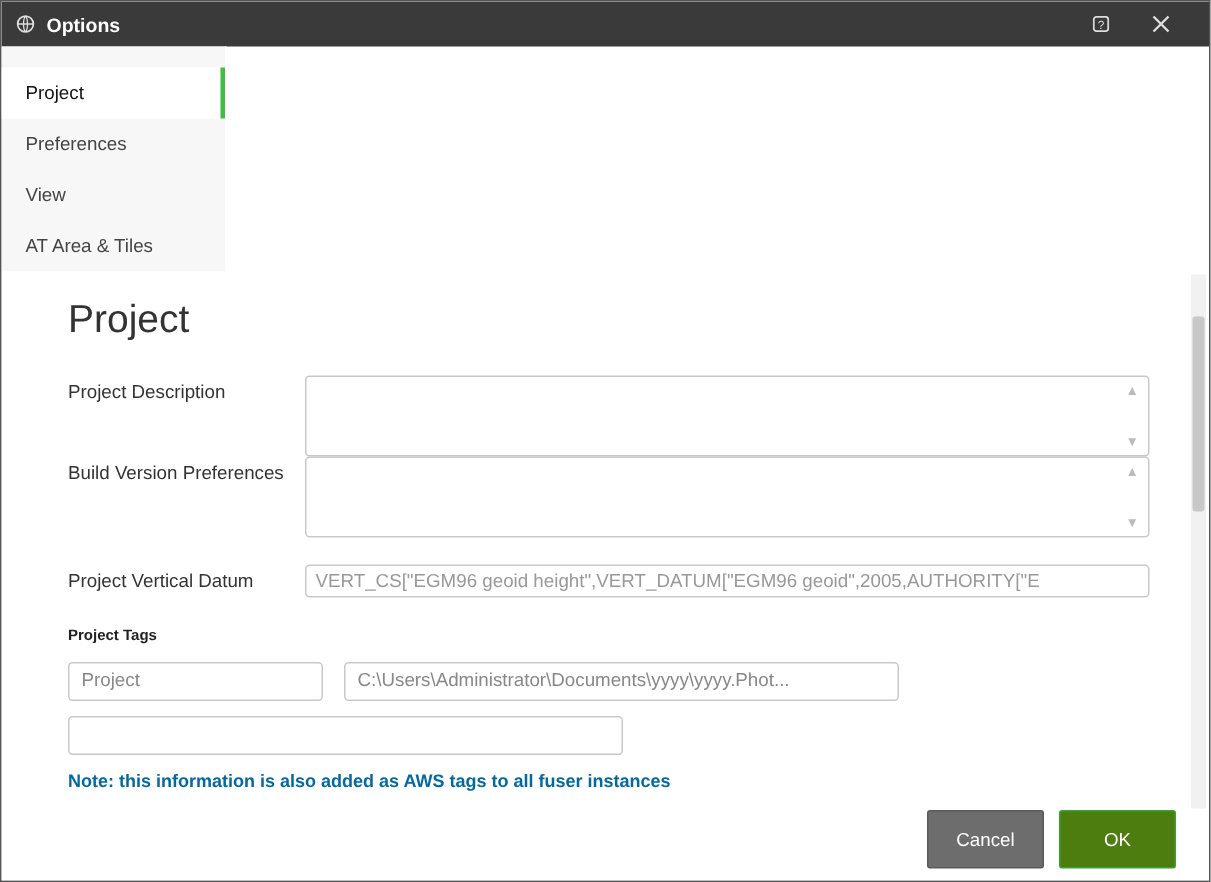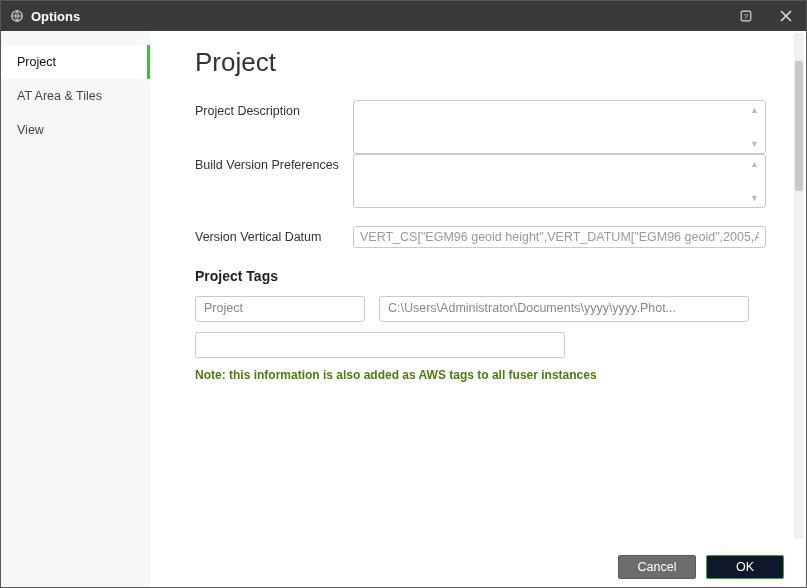--- a/index.html
+++ b/index.html
@@ -20,7 +20,7 @@
     color: #fff;
     display: flex;
     align-items: center;
-    padding: 0 0 0 8px;
+    padding: 0 12px 0 8px;
     font-size: 13px;
   }
   .titlebar .app-icon {

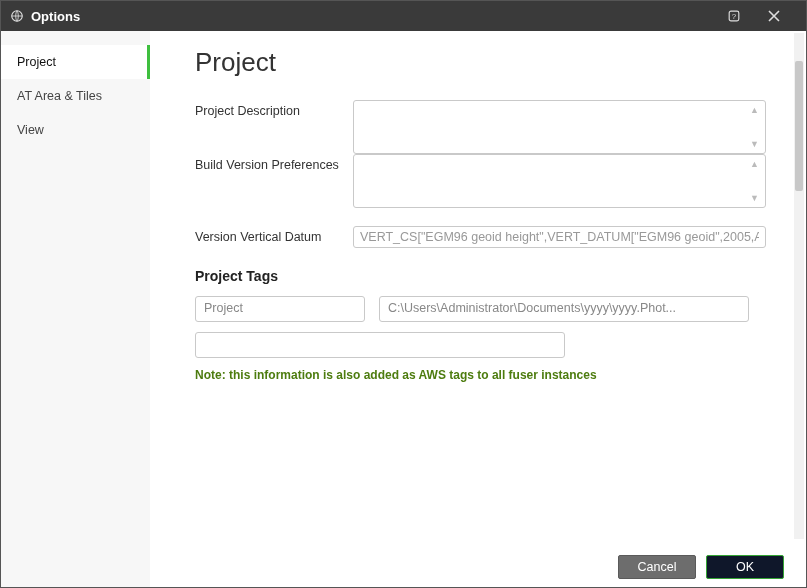--- a/index.html
+++ b/index.html
@@ -41,6 +41,7 @@
     display: flex;
     height: calc(100% - 30px);
     position: relative;
+    flex-direction: column;
   }
   .sidebar {
     width: 150px;

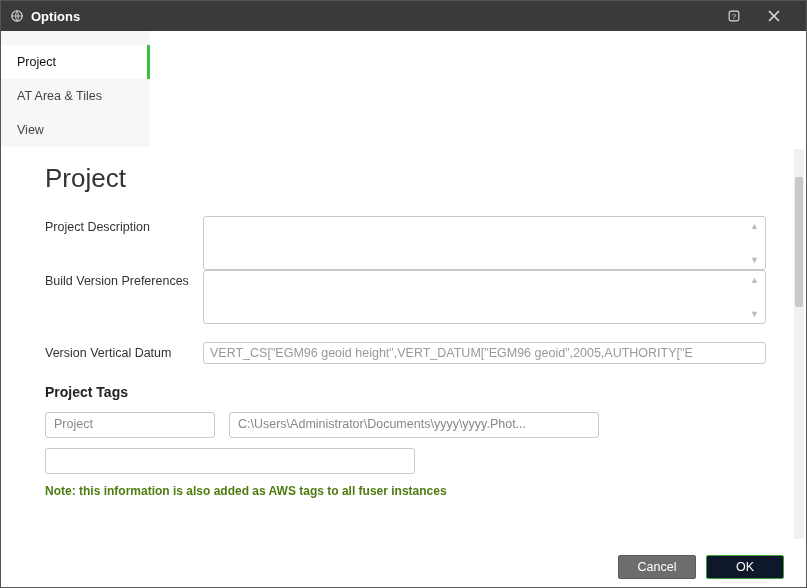--- a/index.html
+++ b/index.html
@@ -250,6 +250,9 @@
       <span>Project</span>
     </div>
     <div class="side-item">
+      <span>Preferences</span>
+    </div>
+    <div class="side-item">
       <span>AT Area &amp; Tiles</span>
     </div>
     <div class="side-item">

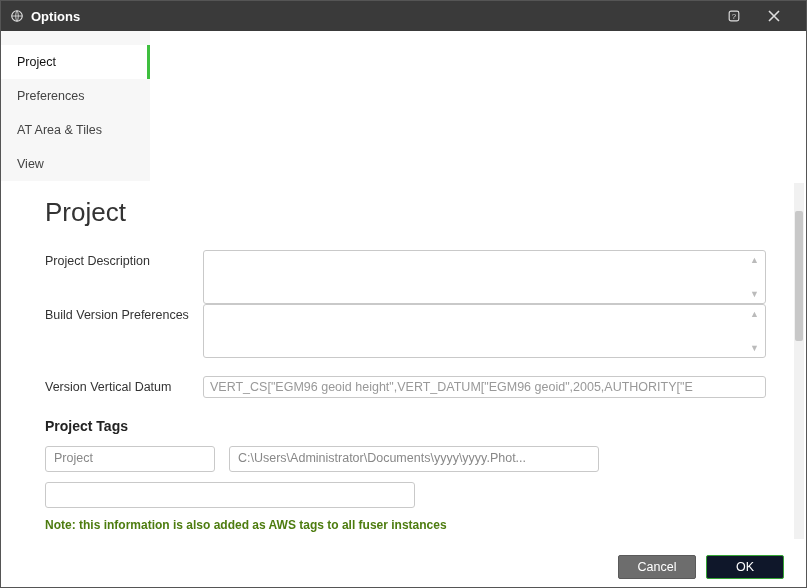--- a/index.html
+++ b/index.html
@@ -253,10 +253,10 @@
       <span>Preferences</span>
     </div>
     <div class="side-item">
+      <span>View</span>
+    </div>
+    <div class="side-item">
       <span>AT Area &amp; Tiles</span>
-    </div>
-    <div class="side-item">
-      <span>View</span>
     </div>
   </div>
 

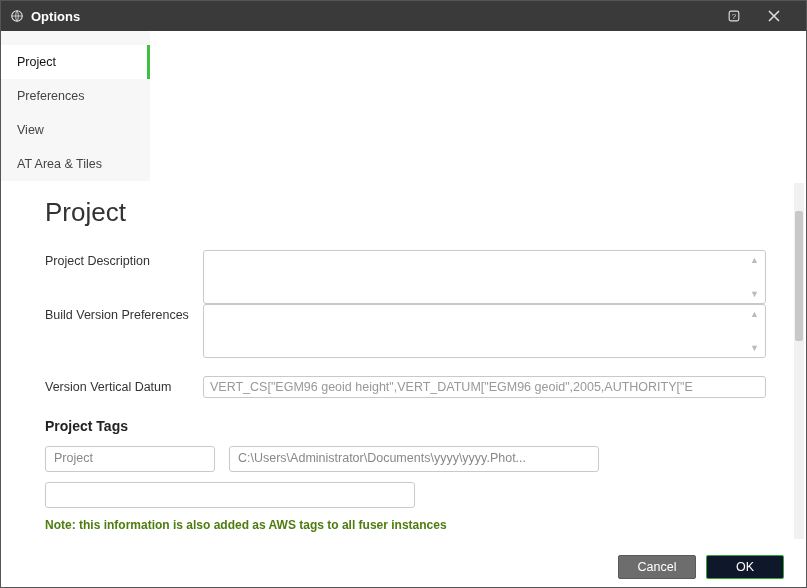--- a/index.html
+++ b/index.html
@@ -288,7 +288,7 @@
       </div>
 
       <div class="form-row" style="margin-top:18px;">
-        <div class="lbl">Version Vertical Datum</div>
+        <div class="lbl">Project Vertical Datum</div>
         <div class="ctrl">
           <input class="txtbox single disabled" type="text" readonly="" value="VERT_CS[&quot;EGM96 geoid height&quot;,VERT_DATUM[&quot;EGM96 geoid&quot;,2005,AUTHORITY[&quot;E" style="">
         </div>

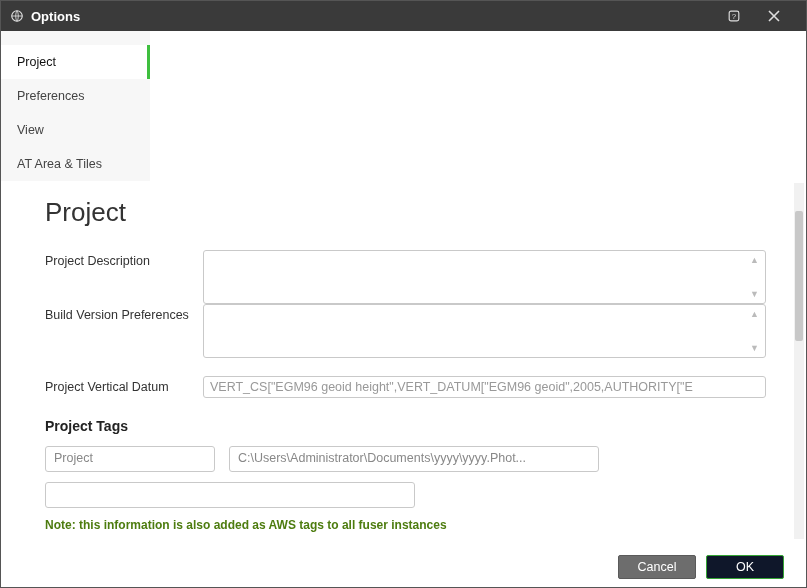--- a/index.html
+++ b/index.html
@@ -142,7 +142,7 @@
   .textarea-box .arrow-down { bottom: 4px; }
 
   .section-title {
-    font-size: 14px;
+    font-size: 10px;
     font-weight: 700;
     color: #222;
     margin: 20px 0 12px 0;

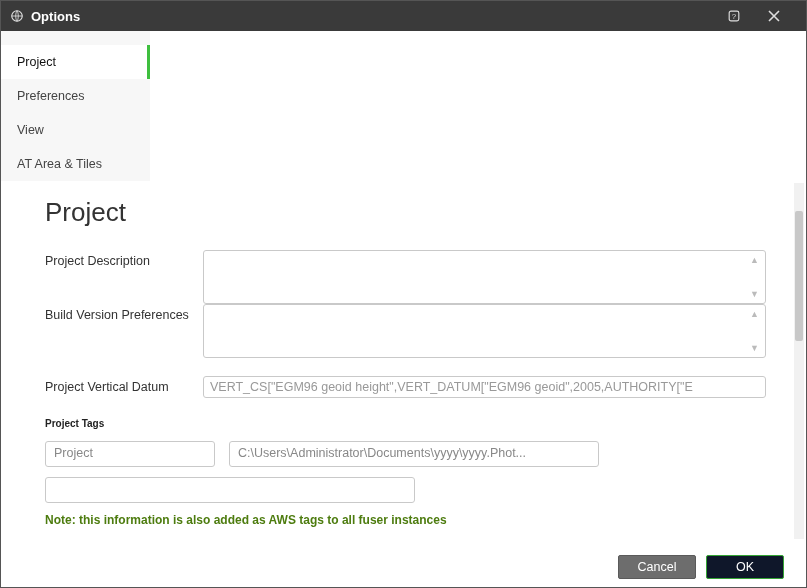--- a/index.html
+++ b/index.html
@@ -188,7 +188,7 @@
   .note {
     font-size: 12px;
     font-weight: 700;
-    color: #4d7c0f;
+    color: #0369a1;
     margin: 6px 0 12px 0;
   }
 

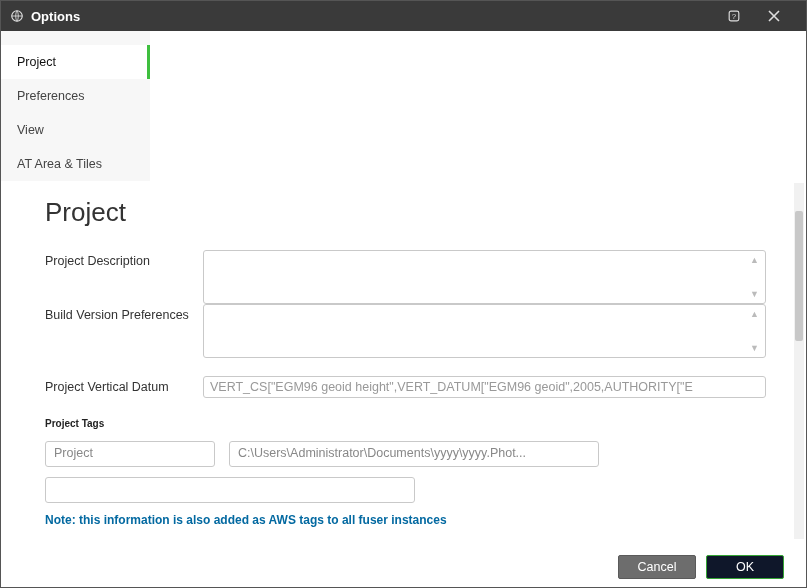--- a/index.html
+++ b/index.html
@@ -201,7 +201,7 @@
   }
   .btn {
     min-width: 78px;
-    height: 24px;
+    height: 39px;
     font-size: 12.5px;
     border-radius: 2px;
     display: flex; align-items: center; justify-content: center;

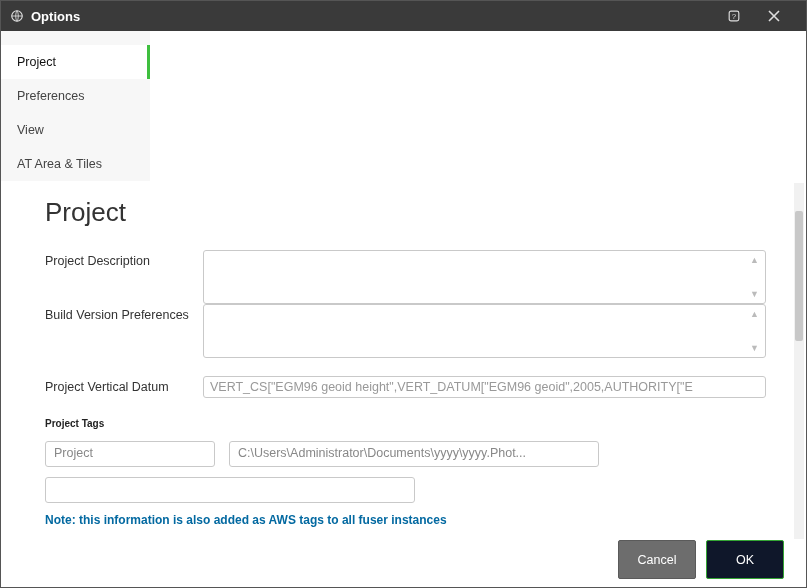--- a/index.html
+++ b/index.html
@@ -214,7 +214,7 @@
     border: 1px solid #5a5a5a;
   }
   .btn.ok {
-    background: #0f172a;
+    background: #4d7c0f;
     color: #fff;
     border: 1px solid #34a534;
   }

